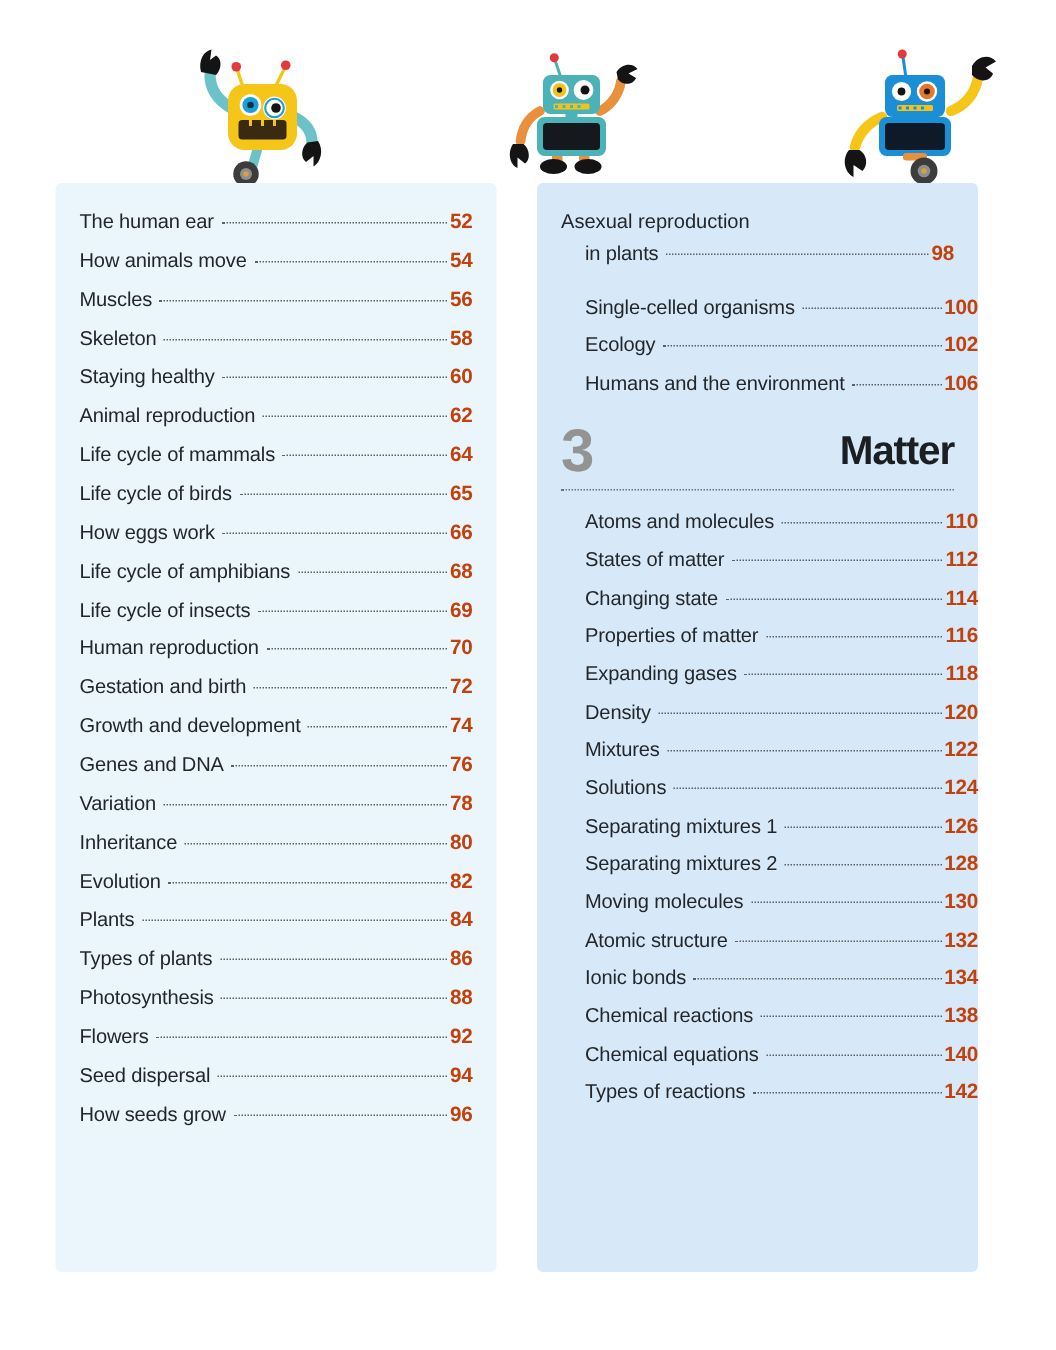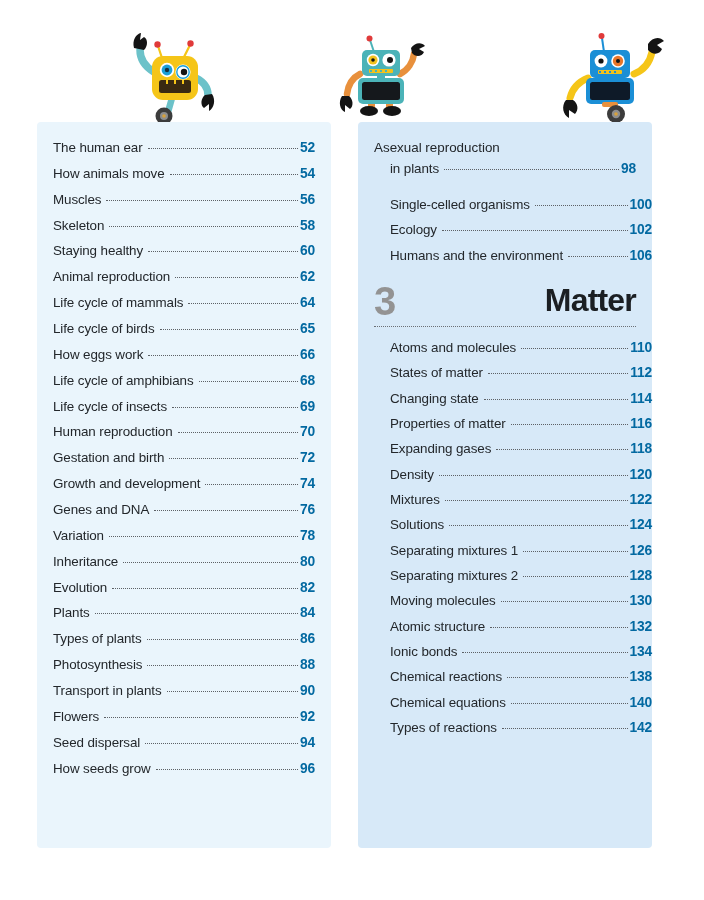--- a/index.html
+++ b/index.html
@@ -84,7 +84,7 @@
   .toc-page {
     font-weight: bold;
     font-size: 13.8px;
-    color: #0369a1;
+    color: #c2410c;
     white-space: nowrap;
     letter-spacing: -0.2px;
   }

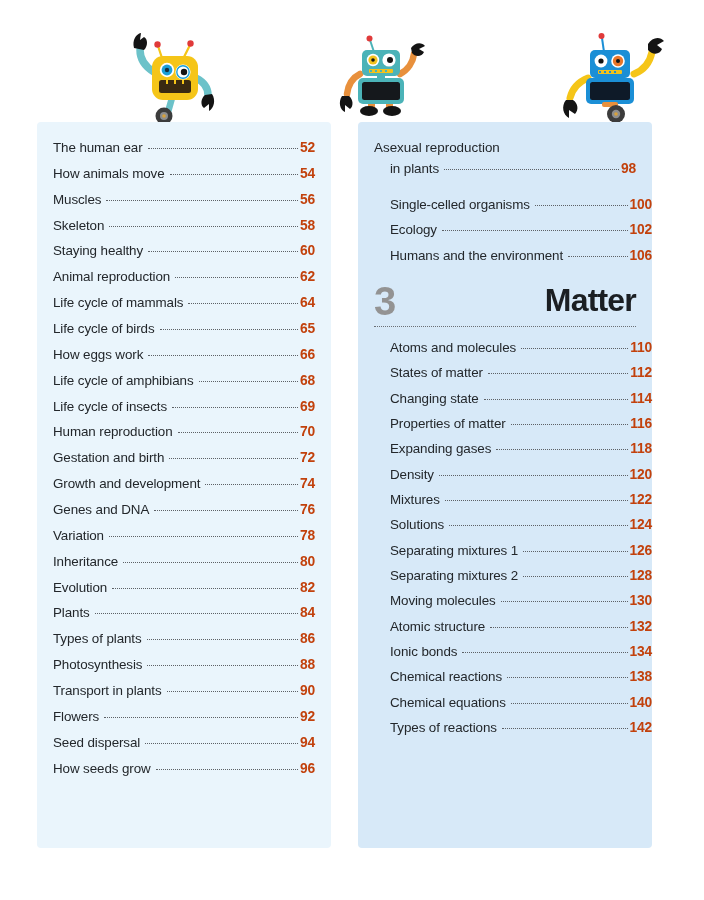--- a/index.html
+++ b/index.html
@@ -127,7 +127,7 @@
     letter-spacing: -1px;
   }
   .chapter-title {
-    font-size: 32px;
+    font-size: 27px;
     font-weight: bold;
     color: #1b1f23;
     letter-spacing: -0.8px;

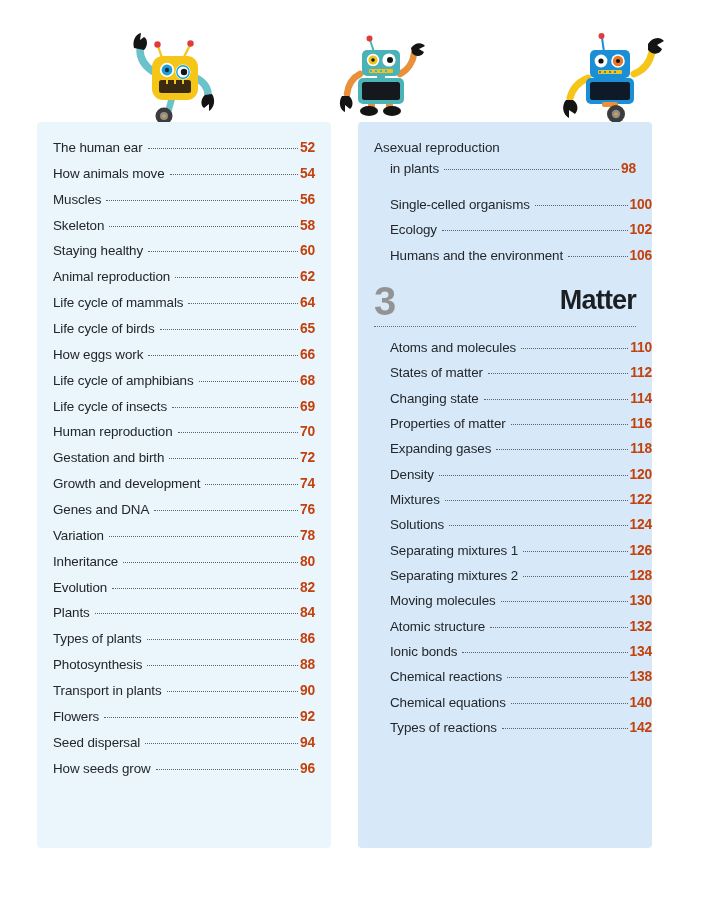--- a/index.html
+++ b/index.html
@@ -357,11 +357,6 @@
         <span class="toc-page">88</span>
       </li>
       <li class="toc-entry">
-        <span class="toc-title">Transport in plants</span>
-        <span class="toc-dots"></span>
-        <span class="toc-page">90</span>
-      </li>
-      <li class="toc-entry">
         <span class="toc-title">Flowers</span>
         <span class="toc-dots"></span>
         <span class="toc-page">92</span>

